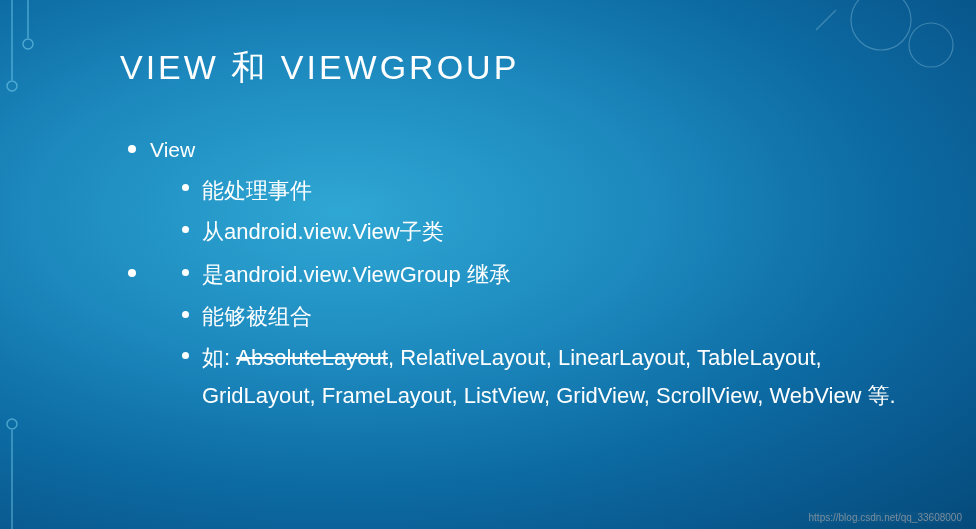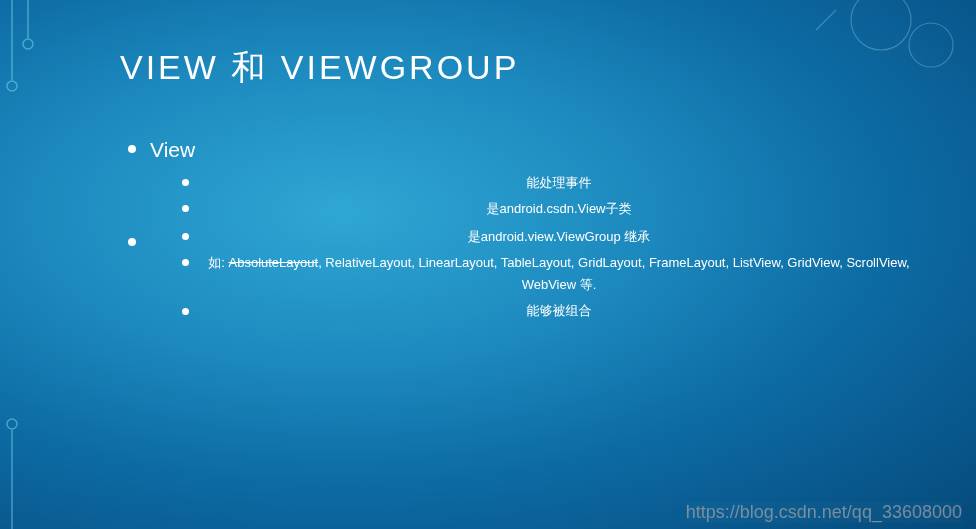--- a/index.html
+++ b/index.html
@@ -51,9 +51,8 @@
     position: relative;
     padding-left: 20px;
     margin-bottom: 4px;
-    font-size: 13px;
+    font-size: 22px;
     line-height: 1.7;
-    text-align: center;
   }
   ul.level2 > li::before {
     content: "";

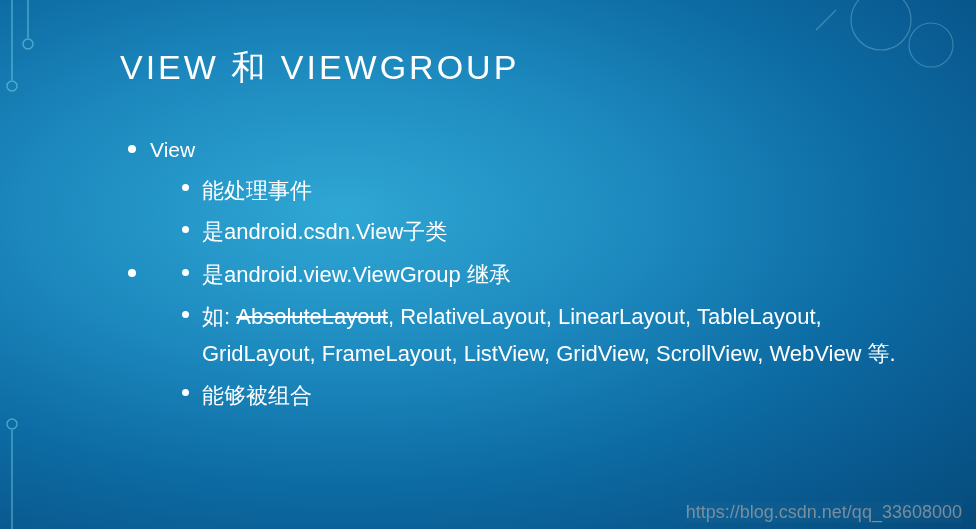--- a/index.html
+++ b/index.html
@@ -125,7 +125,7 @@
       <span>View</span>
       <ul class="level2">
         <li><span>能处理事件</span></li>
-        <li><span>是android.csdn.View子类</span></li>
+        <li><span>从android.view.View子类</span></li>
       </ul>
     </li>
     <li>

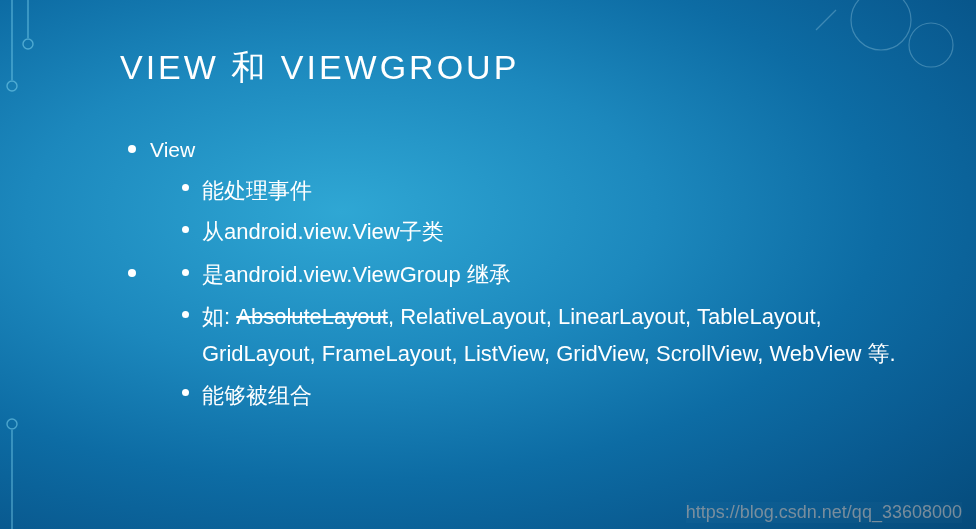--- a/index.html
+++ b/index.html
@@ -131,10 +131,10 @@
     <li>
       <ul class="level2">
         <li><span>是android.view.ViewGroup 继承</span></li>
+        <li><span>能够被组合</span></li>
         <li>
           <span>如: </span><span class="strike">AbsoluteLayout</span><span>, RelativeLayout, LinearLayout, TableLayout, GridLayout, FrameLayout, ListView, GridView, ScrollView, WebView 等.</span>
         </li>
-        <li><span>能够被组合</span></li>
       </ul>
     </li>
   </ul>

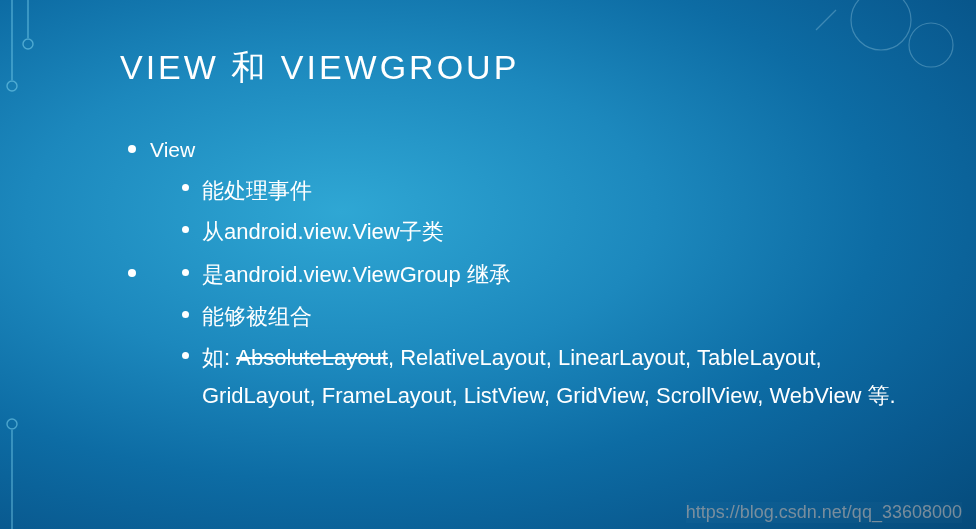--- a/index.html
+++ b/index.html
@@ -68,7 +68,7 @@
     position: absolute;
     right: 14px;
     bottom: 6px;
-    font-size: 18px;
+    font-size: 10px;
     color: rgba(140,150,160,0.85);
     font-family: Arial, sans-serif;
     background: rgba(255,255,255,0.02);

